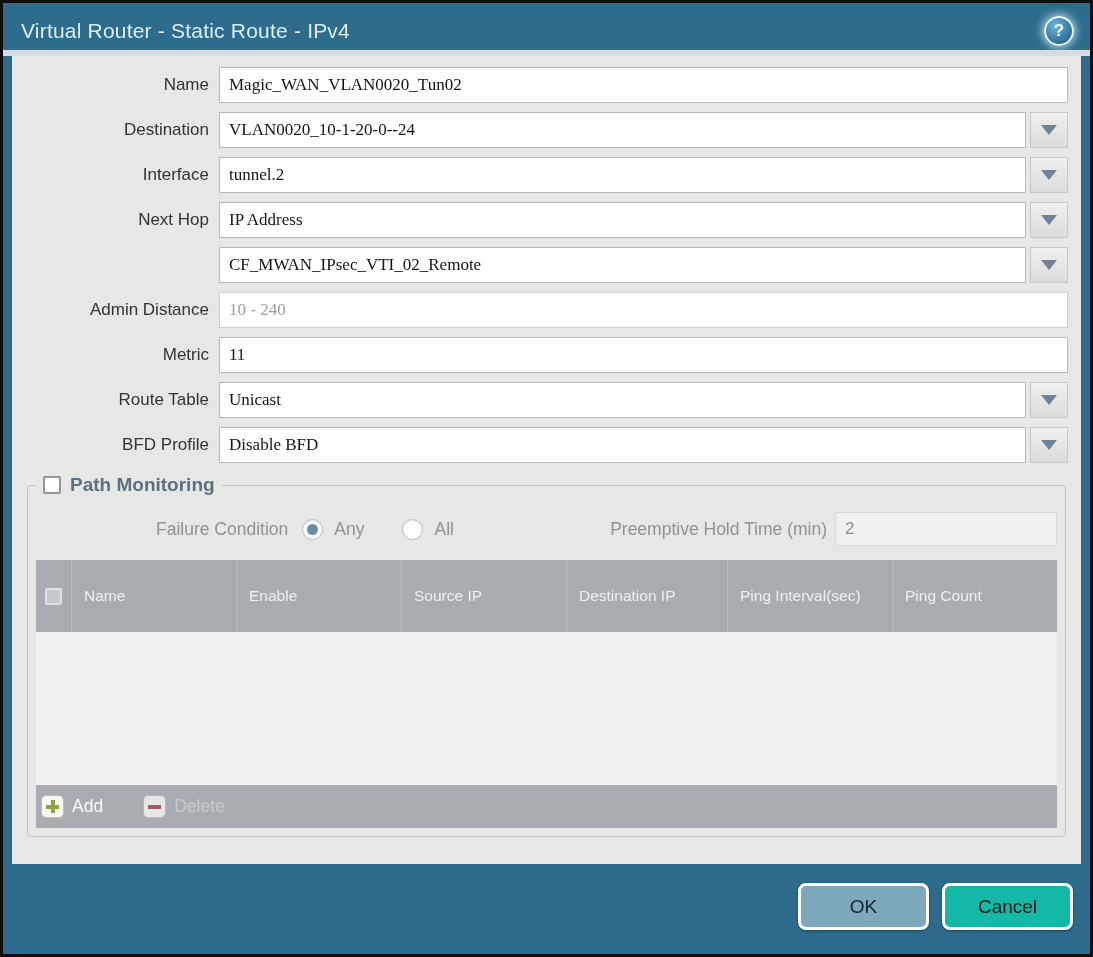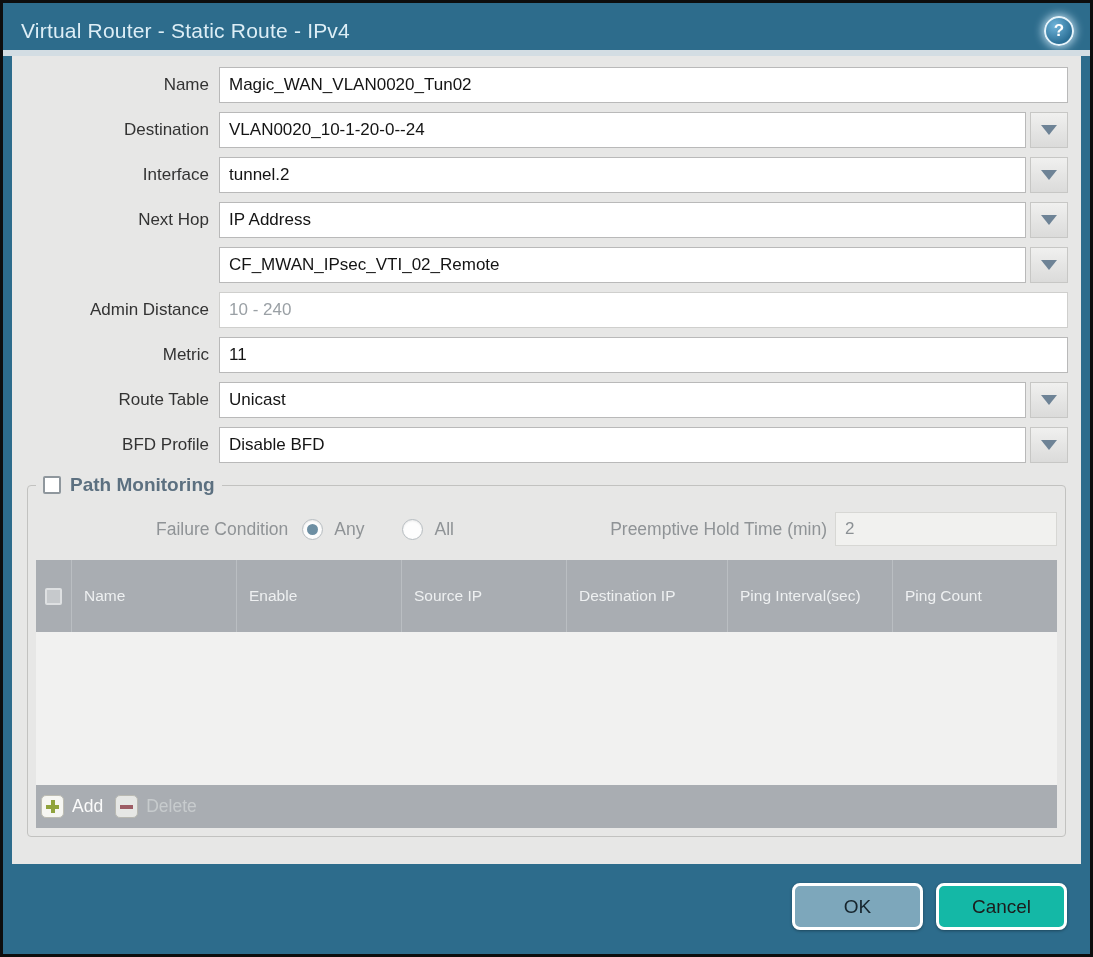--- a/index.html
+++ b/index.html
@@ -24,7 +24,7 @@
   .form-row { display:flex; align-items:center; margin-bottom:9px; height:36px; }
   .form-label { width:194px; text-align:right; padding-right:10px; font-size:17px; color:#333; flex:none; }
   .form-input { flex:1; height:36px; border:1px solid #b9b9b9; background:#fff; font-size:17px;
-                padding:0 9px; color:#141414; font-family:Liberation Sans, sans-serif; min-width:0; }
+                padding:0 9px; color:#141414; font-family:Liberation Serif, serif; min-width:0; }
   .form-input.light-border { border-color:#cfcfcd; }
   .form-input::placeholder { color:#9aa0a5; opacity:1; }
   .dd-btn { flex:none; width:38px; height:36px; margin-left:4px;

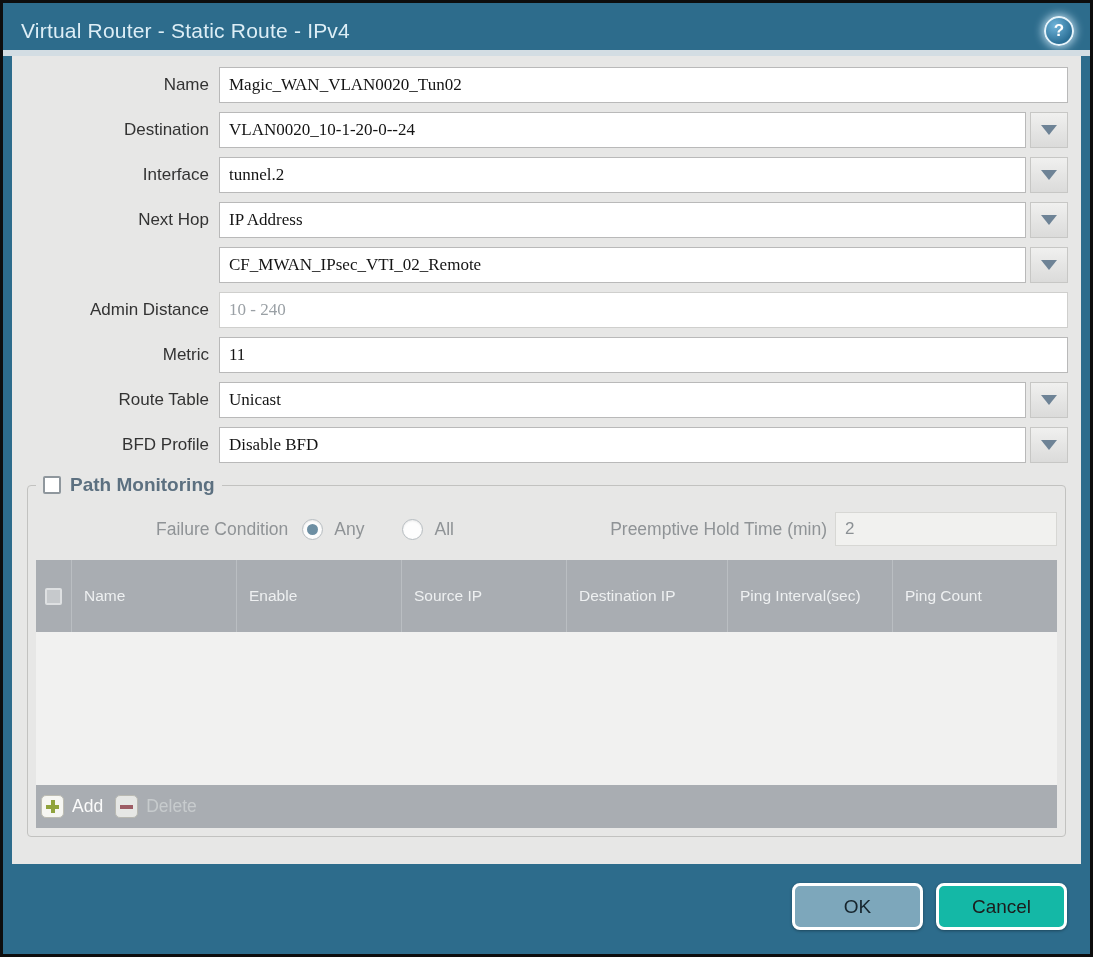--- a/index.html
+++ b/index.html
@@ -65,7 +65,7 @@
   .pm-body { height:153px; background:#f1f1f0; }
   .pm-footer { height:43px; background:#a9adb2; display:flex; align-items:center; padding-left:5px; }
   .tool { display:flex; align-items:center; gap:8px; font-size:17.5px; cursor:pointer; }
-  .tool.delete { margin-left:12px; cursor:default; }
+  .tool.delete { margin-left:40px; cursor:default; }
   .icon-sq { width:23px; height:23px; background:#f6f6f2; border:1px solid #bdbdb3; border-radius:5px;
              position:relative; flex:none; }
   .icon-sq.plus::before { content:''; position:absolute; left:4px; right:4px; top:9px; height:4px; background:#90a33d; }

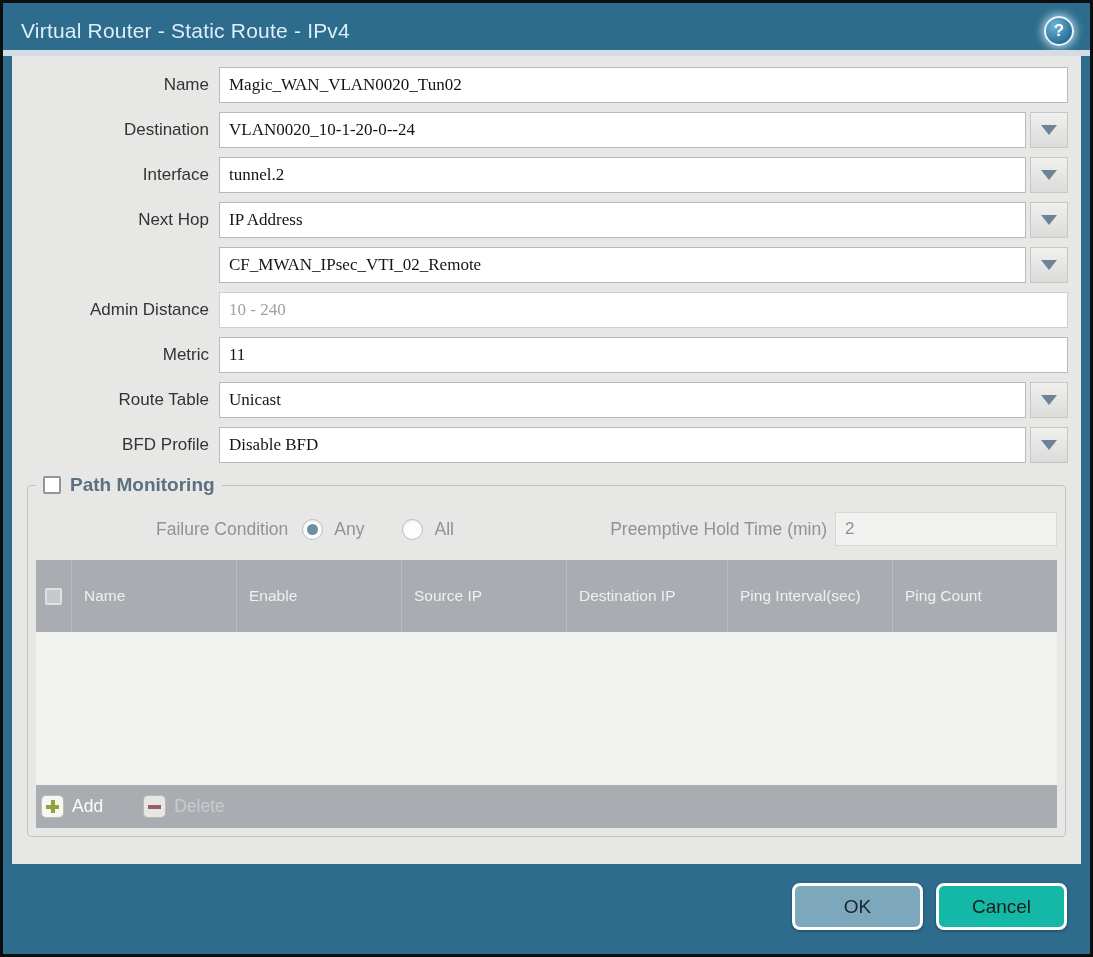--- a/index.html
+++ b/index.html
@@ -76,7 +76,7 @@
   .tool-label-delete { color:#c7cbcd; }
 
   .footer-band { flex:1; display:flex; align-items:flex-start; justify-content:flex-end;
-                 padding:19px 23px 0 0; gap:13px; }
+                 padding:19px 17px 0 0; gap:13px; }
   .btn { width:131px; height:47px; border:3px solid #fff; border-radius:8px; font-size:19px;
          font-family:"Liberation Sans", sans-serif; box-shadow:0 1px 3px rgba(0,0,0,.35); cursor:pointer; }
   .btn-ok { background:#7da7bb; color:#16252d; }

